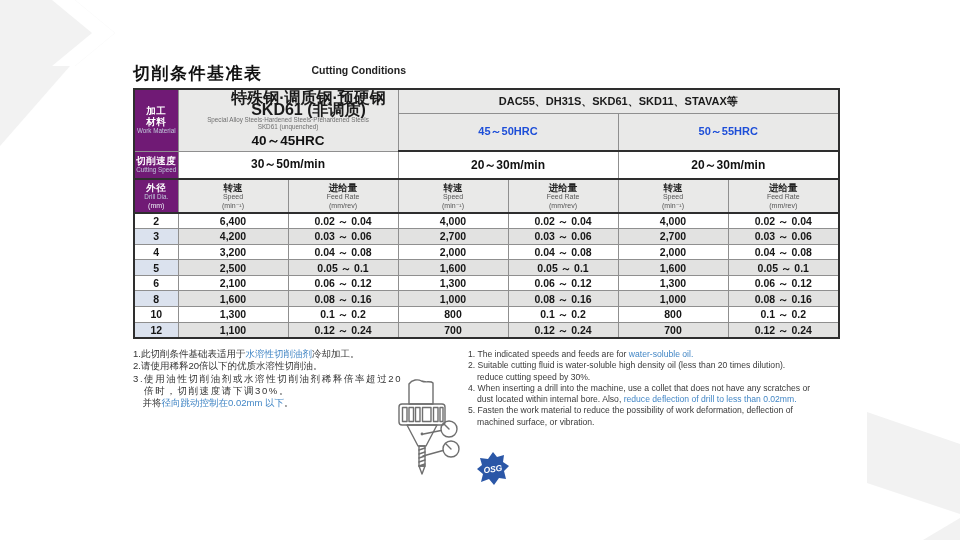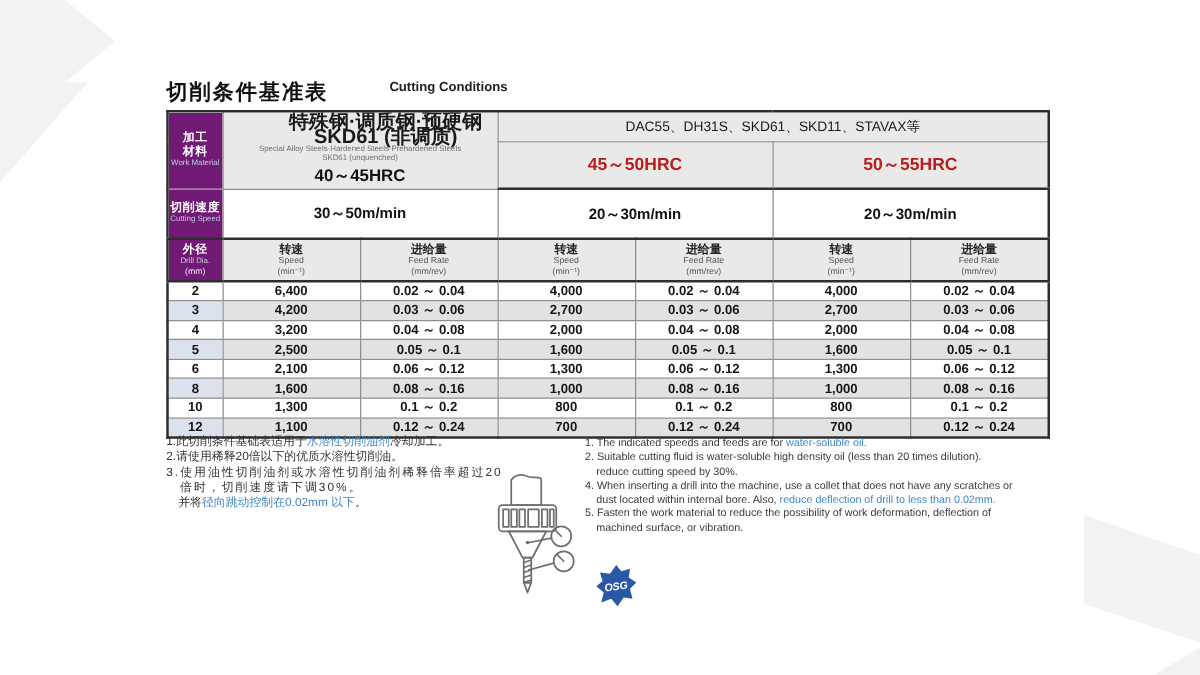--- a/index.html
+++ b/index.html
@@ -26,7 +26,7 @@
   .m-l1{font-size:16px;font-weight:bold;line-height:12px;color:#1a1a1a;padding-left:41px;}
   .m-l3{font-size:6.3px;color:#6e6e6e;line-height:7.5px;}
   .m-hrc{font-size:13.5px;font-weight:bold;color:#111;line-height:16px;margin-top:2px;}
-  .dac{font-size:11px;font-weight:normal;color:#1a1a1a;}
+  .dac{font-size:11px;font-weight:bold;color:#1a1a1a;}
   .hrc{font-size:14px;font-weight:bold;color:#b91c1c;}
   .mmin{font-size:12px;font-weight:bold;color:#111;}
   .h-cn{font-size:9.5px;font-weight:bold;color:#222;line-height:11px;}

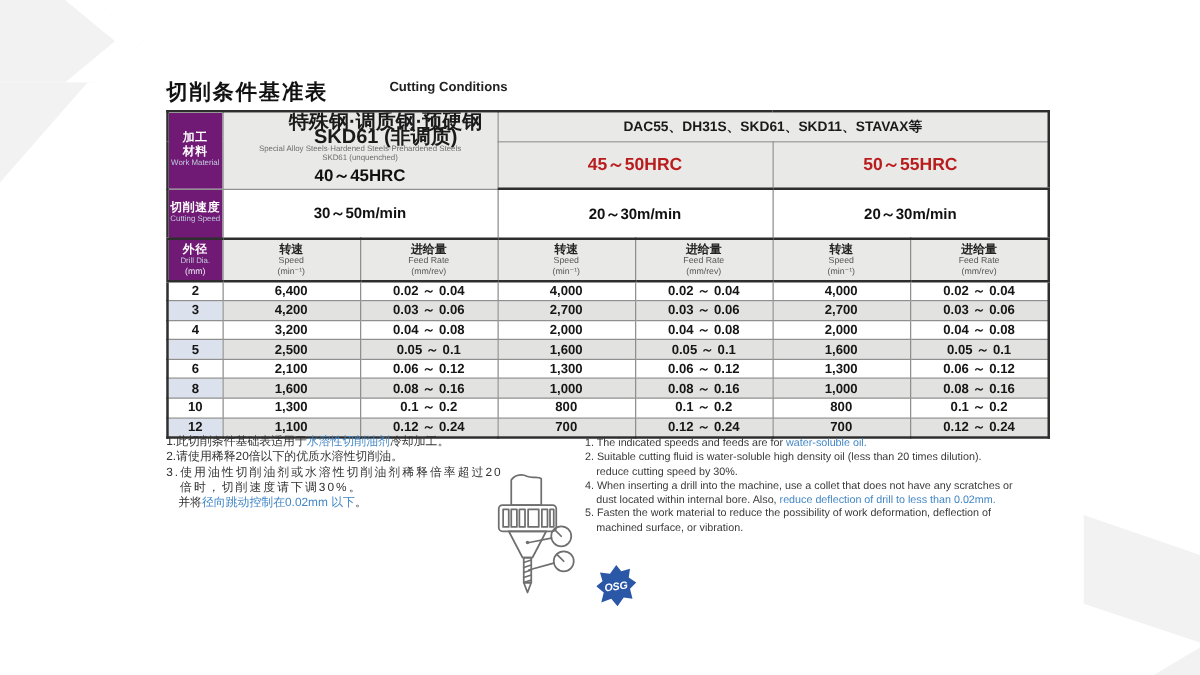--- a/index.html
+++ b/index.html
@@ -27,7 +27,7 @@
   .m-l3{font-size:6.3px;color:#6e6e6e;line-height:7.5px;}
   .m-hrc{font-size:13.5px;font-weight:bold;color:#111;line-height:16px;margin-top:2px;}
   .dac{font-size:11px;font-weight:bold;color:#1a1a1a;}
-  .hrc{font-size:14px;font-weight:bold;color:#b91c1c;}
+  .hrc{font-size:11px;font-weight:bold;color:#1d4ed8;}
   .mmin{font-size:12px;font-weight:bold;color:#111;}
   .h-cn{font-size:9.5px;font-weight:bold;color:#222;line-height:11px;}
   .h-en{font-size:7px;color:#555;line-height:8.5px;}

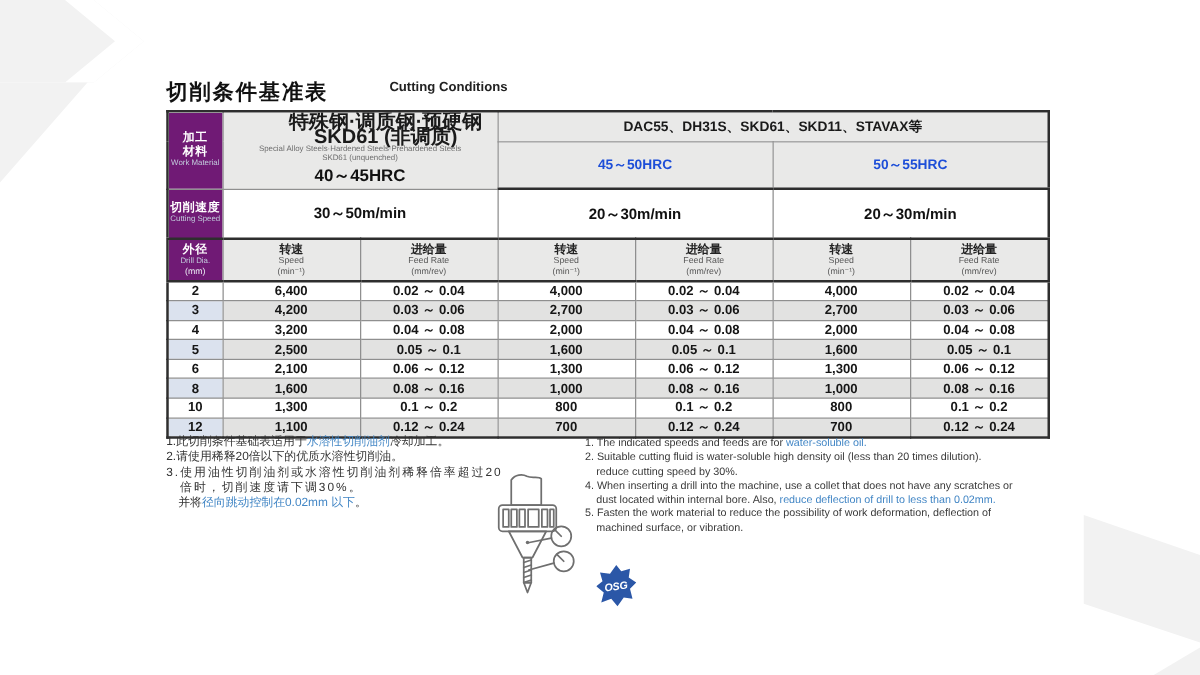--- a/index.html
+++ b/index.html
@@ -95,7 +95,7 @@
       <td class="gray hrc" colspan="2">45～50HRC</td>
       <td class="gray hrc" colspan="2">50～55HRC</td>
     </tr>
-    <tr class="thick" style="height:40px">
+    <tr class="thick" style="height:28px">
       <td class="bluehead">
         <div class="cnb">切削速度</div>
         <div class="enb">Cutting Speed</div>

